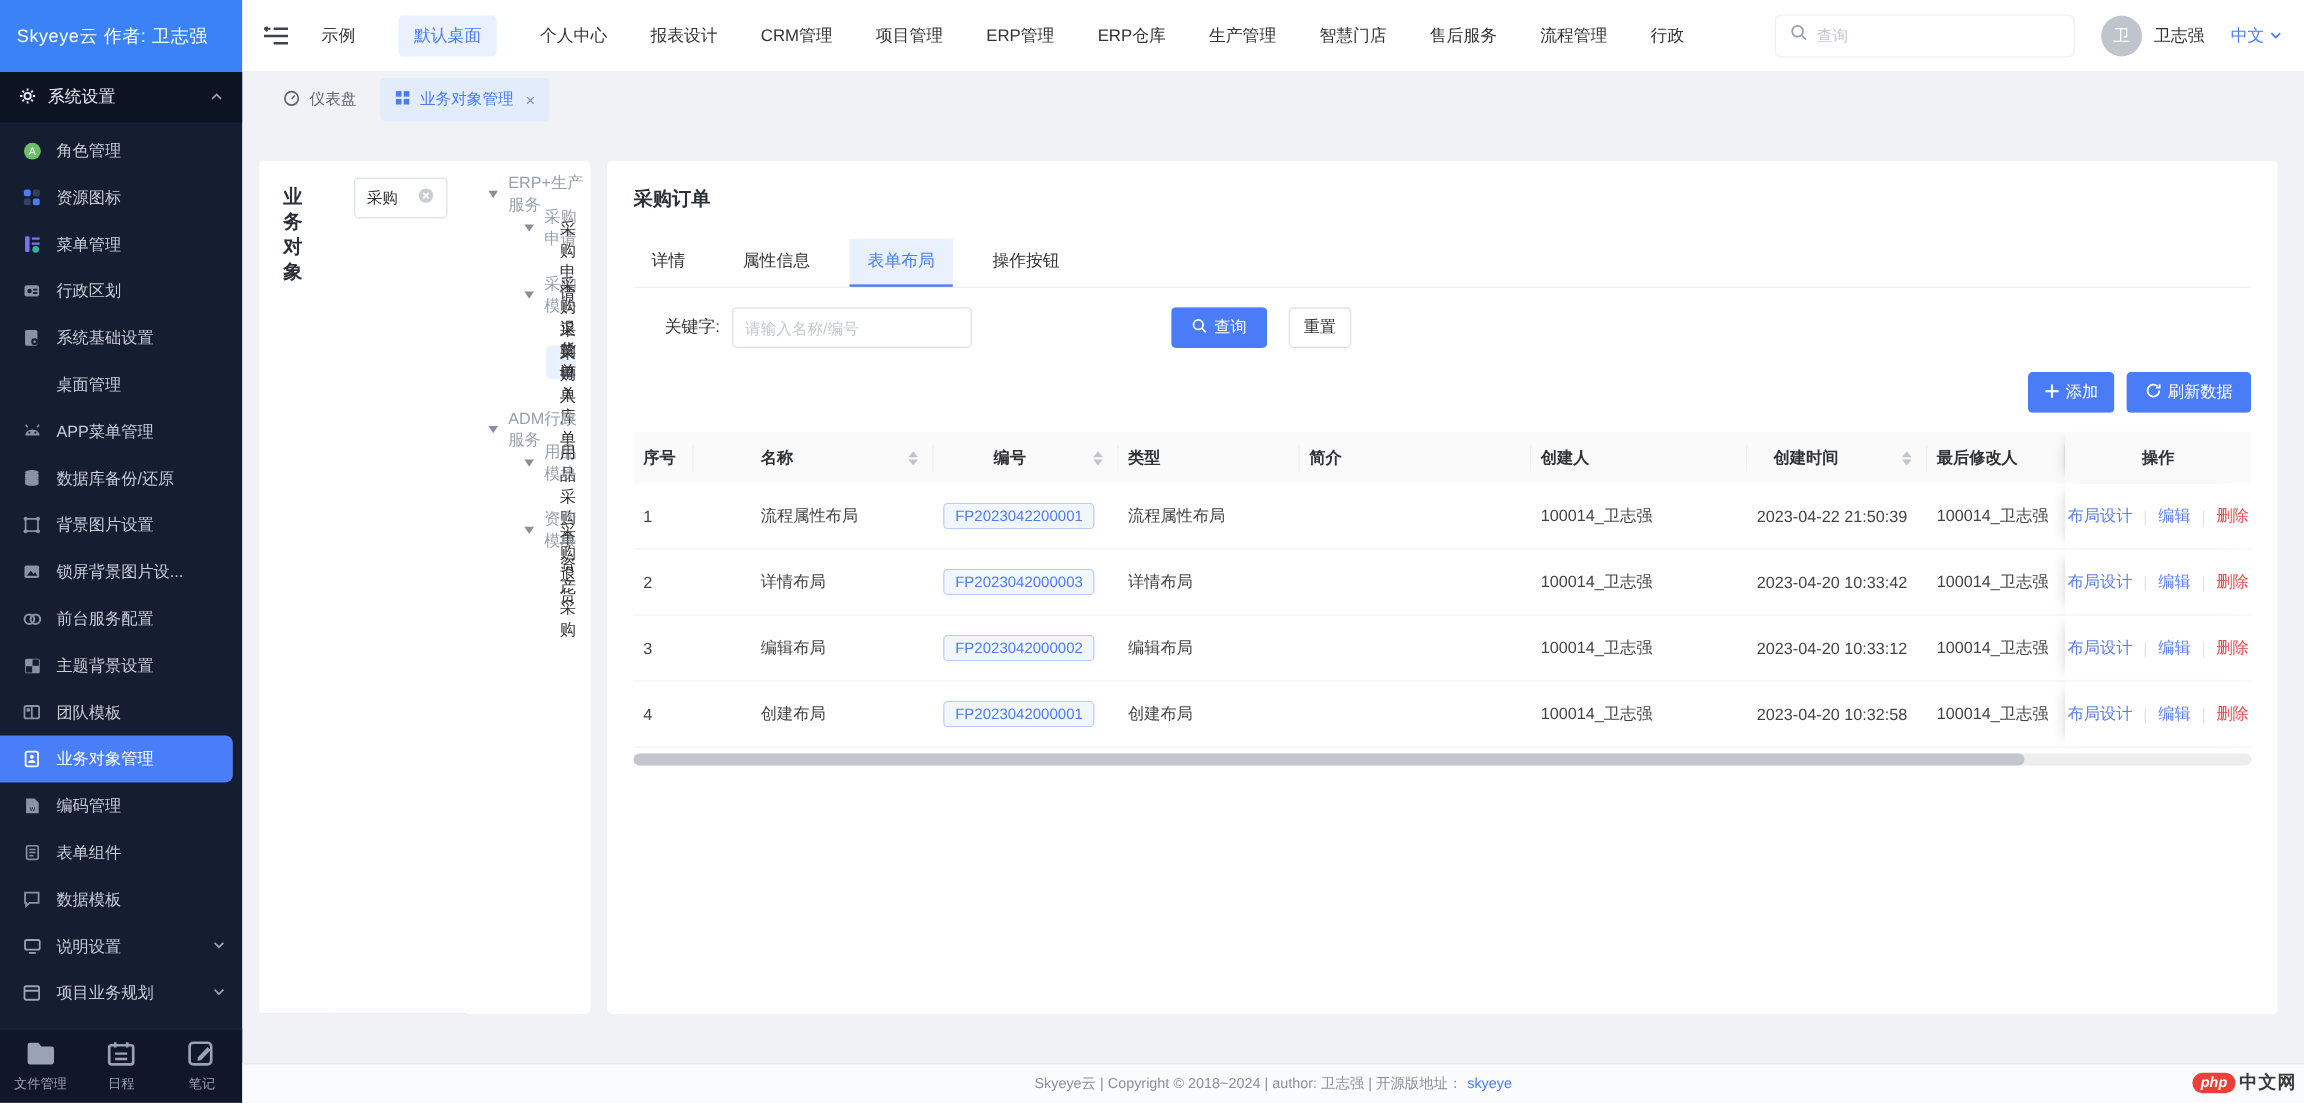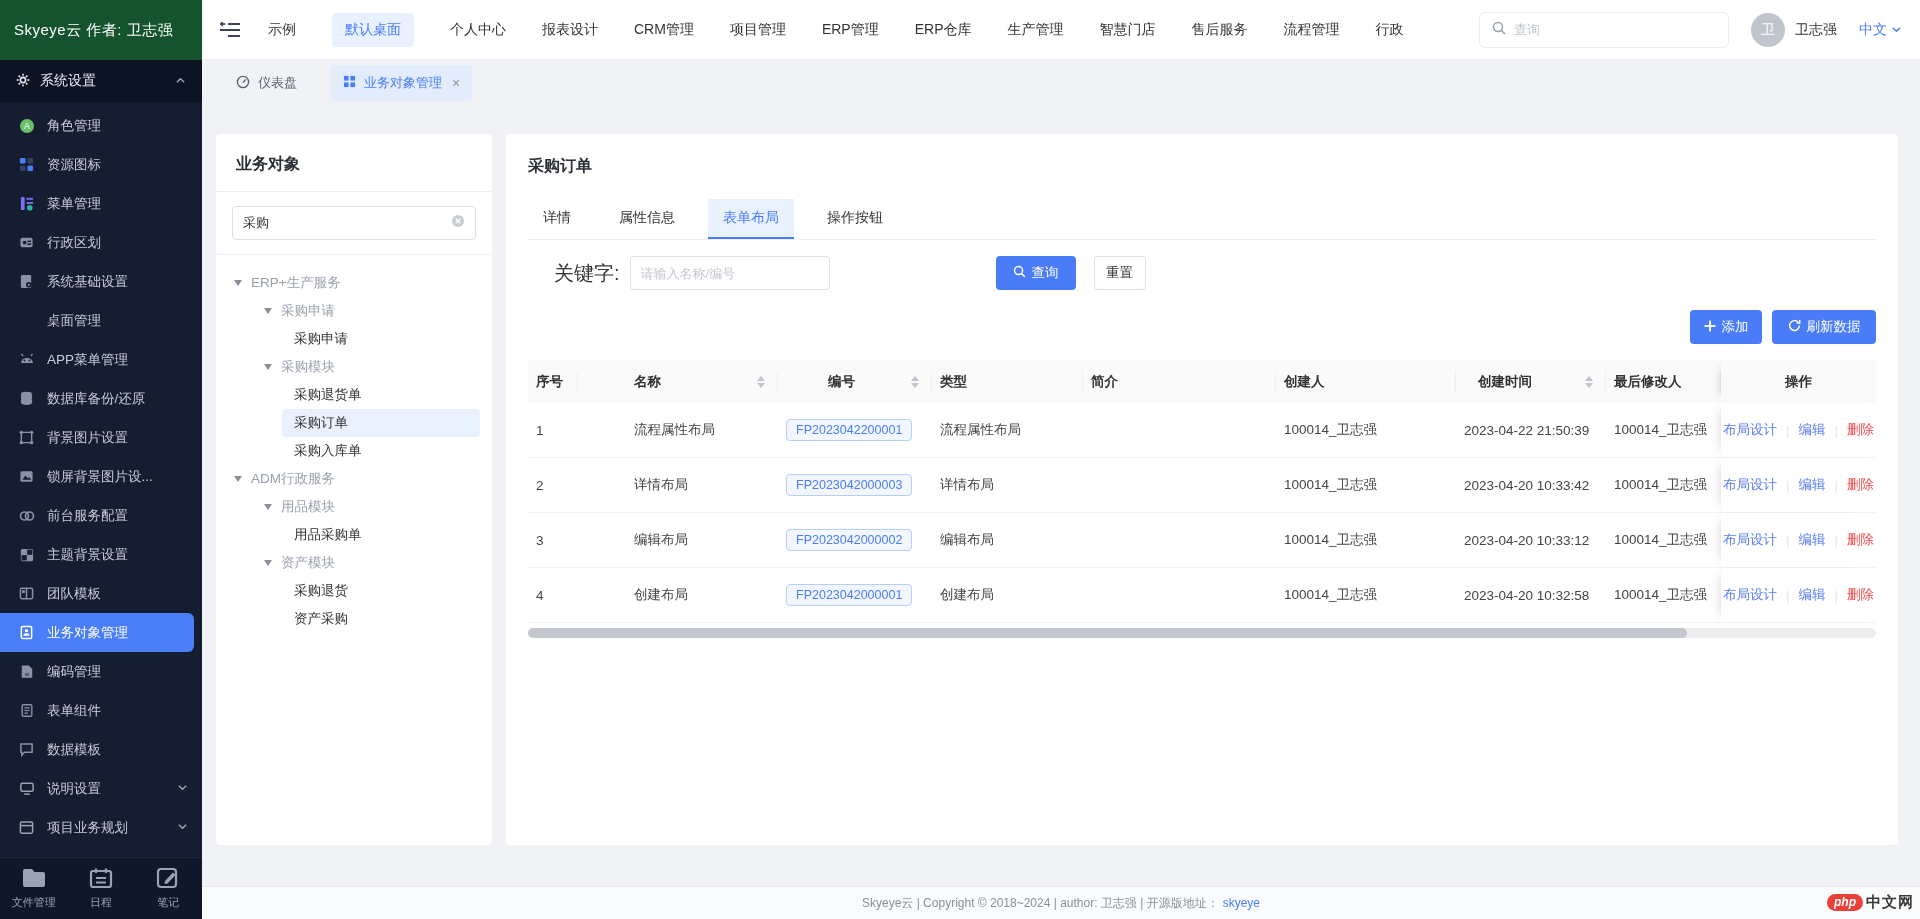--- a/index.html
+++ b/index.html
@@ -9,7 +9,7 @@
 
   
   .sidebar { width:202px; background:#151d30; display:flex; flex-direction:column; flex-shrink:0; }
-  .logo { height:60px; background:#14532d; color:#fff; font-size:15px; display:flex; align-items:center; padding-left:14px; letter-spacing:.5px; flex-shrink:0; }
+  .logo { height:60px; background:#3b82f6; color:#fff; font-size:15px; display:flex; align-items:center; padding-left:14px; letter-spacing:.5px; flex-shrink:0; }
   .menu-head { height:42px; background:#0c1424; color:#e7ebf2; font-size:14px; display:flex; align-items:center; gap:10px; padding:0 16px; flex-shrink:0; cursor:pointer; }
   .menu-head .grow { flex:1; }
   .menu-items { flex:1; overflow:hidden; padding-top:4px; }

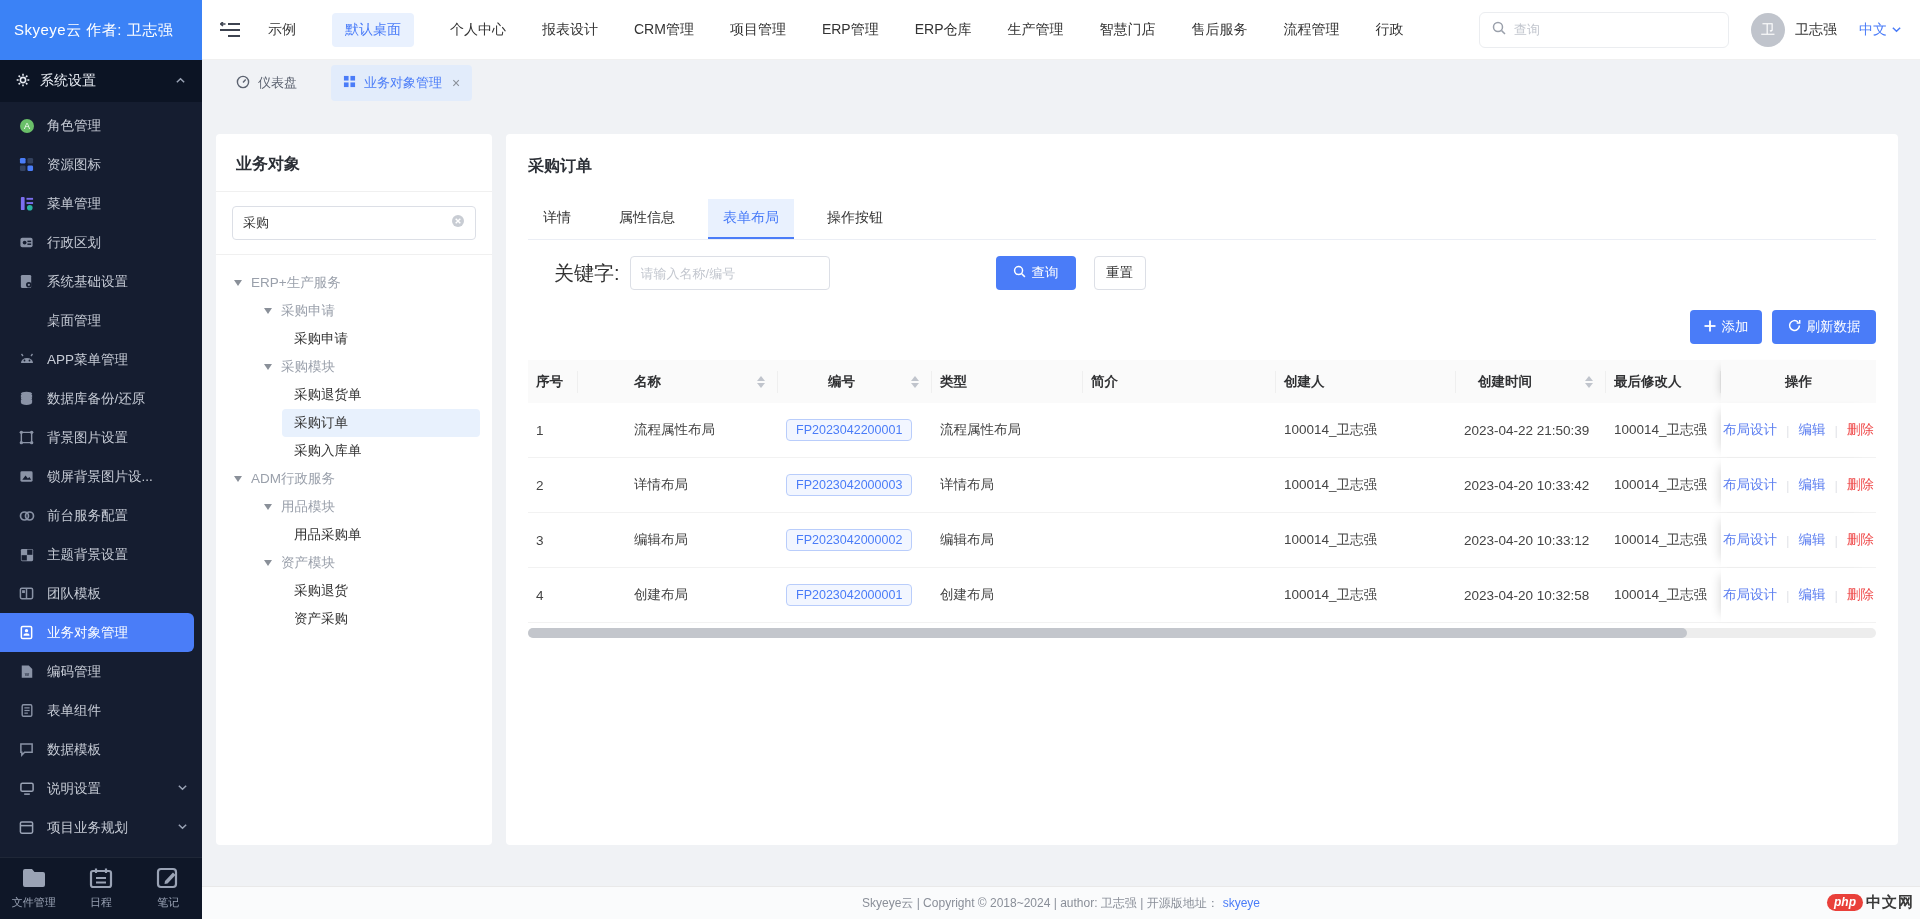--- a/index.html
+++ b/index.html
@@ -36,7 +36,7 @@
   .username { font-size:14px; color:#333; margin-left:10px; cursor:pointer; }
   .lang { font-size:14px; color:#4a7cf8; margin-left:22px; display:flex; align-items:center; gap:4px; cursor:pointer; }
 
-  .tabstrip { height:46px; display:flex; align-items:center; gap:22px; padding-left:22px; flex-shrink:0; }
+  .tabstrip { height:46px; display:flex; align-items:center; gap:8px; padding-left:22px; flex-shrink:0; }
   .page-tab { display:flex; align-items:center; gap:8px; font-size:13px; color:#5c6370; padding:9px 12px; border-radius:4px; cursor:pointer; }
   .page-tab.active { background:#e2ecfb; color:#4a7cf8; }
   .page-tab .x { color:#8a9099; font-size:14px; margin-left:2px; cursor:pointer; }

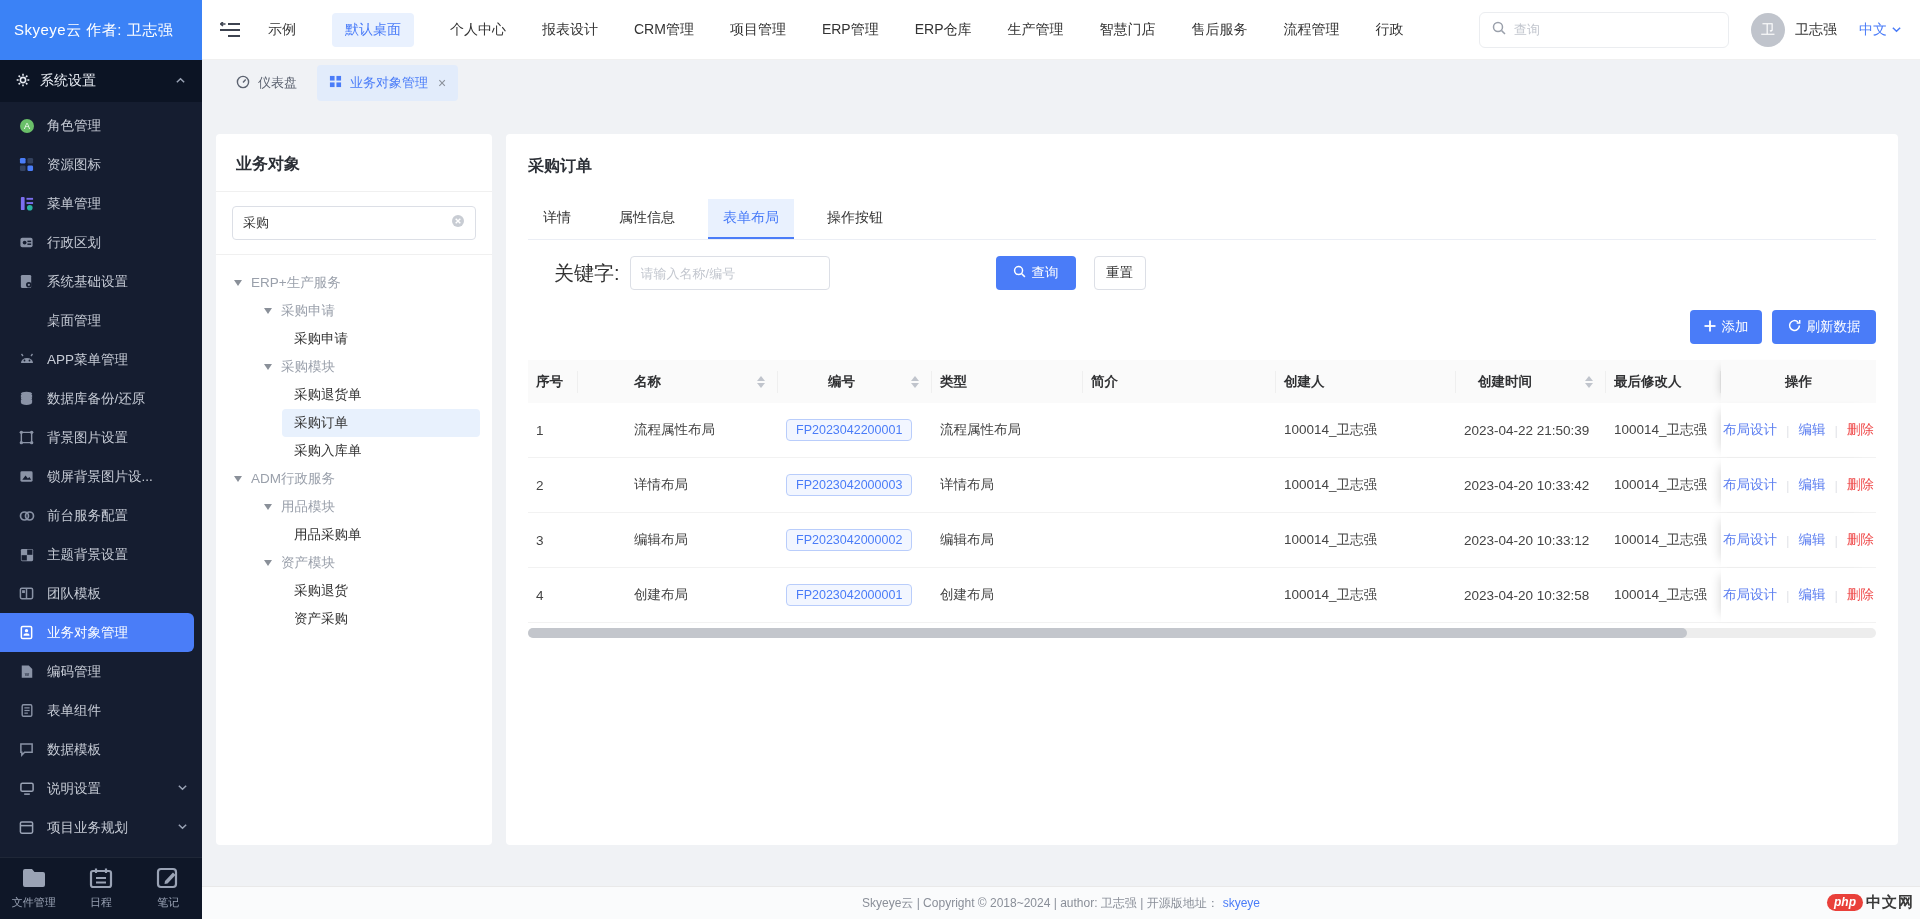--- a/index.html
+++ b/index.html
@@ -44,7 +44,7 @@
   .content { flex:1; display:flex; gap:14px; padding:28px 22px 41px 14px; min-height:0; }
 
   
-  .obj-panel { width:276px; background:#fff; border-radius:4px; flex-shrink:0; display:flex; flex-direction:column; overflow:hidden; }
+  .obj-panel { width:276px; background:#fff; border-radius:4px; flex-shrink:0; display:flex; flex-direction:row; overflow:hidden; }
   .obj-title { font-size:16px; font-weight:bold; color:#2b2f36; padding:20px 20px 16px; border-bottom:1px solid #f0f0f0; }
   .obj-search-wrap { padding:14px 16px; border-bottom:1px solid #f0f0f0; }
   .obj-search { height:34px; border:1px solid #dcdfe6; border-radius:4px; display:flex; align-items:center; padding:0 10px; gap:8px; }

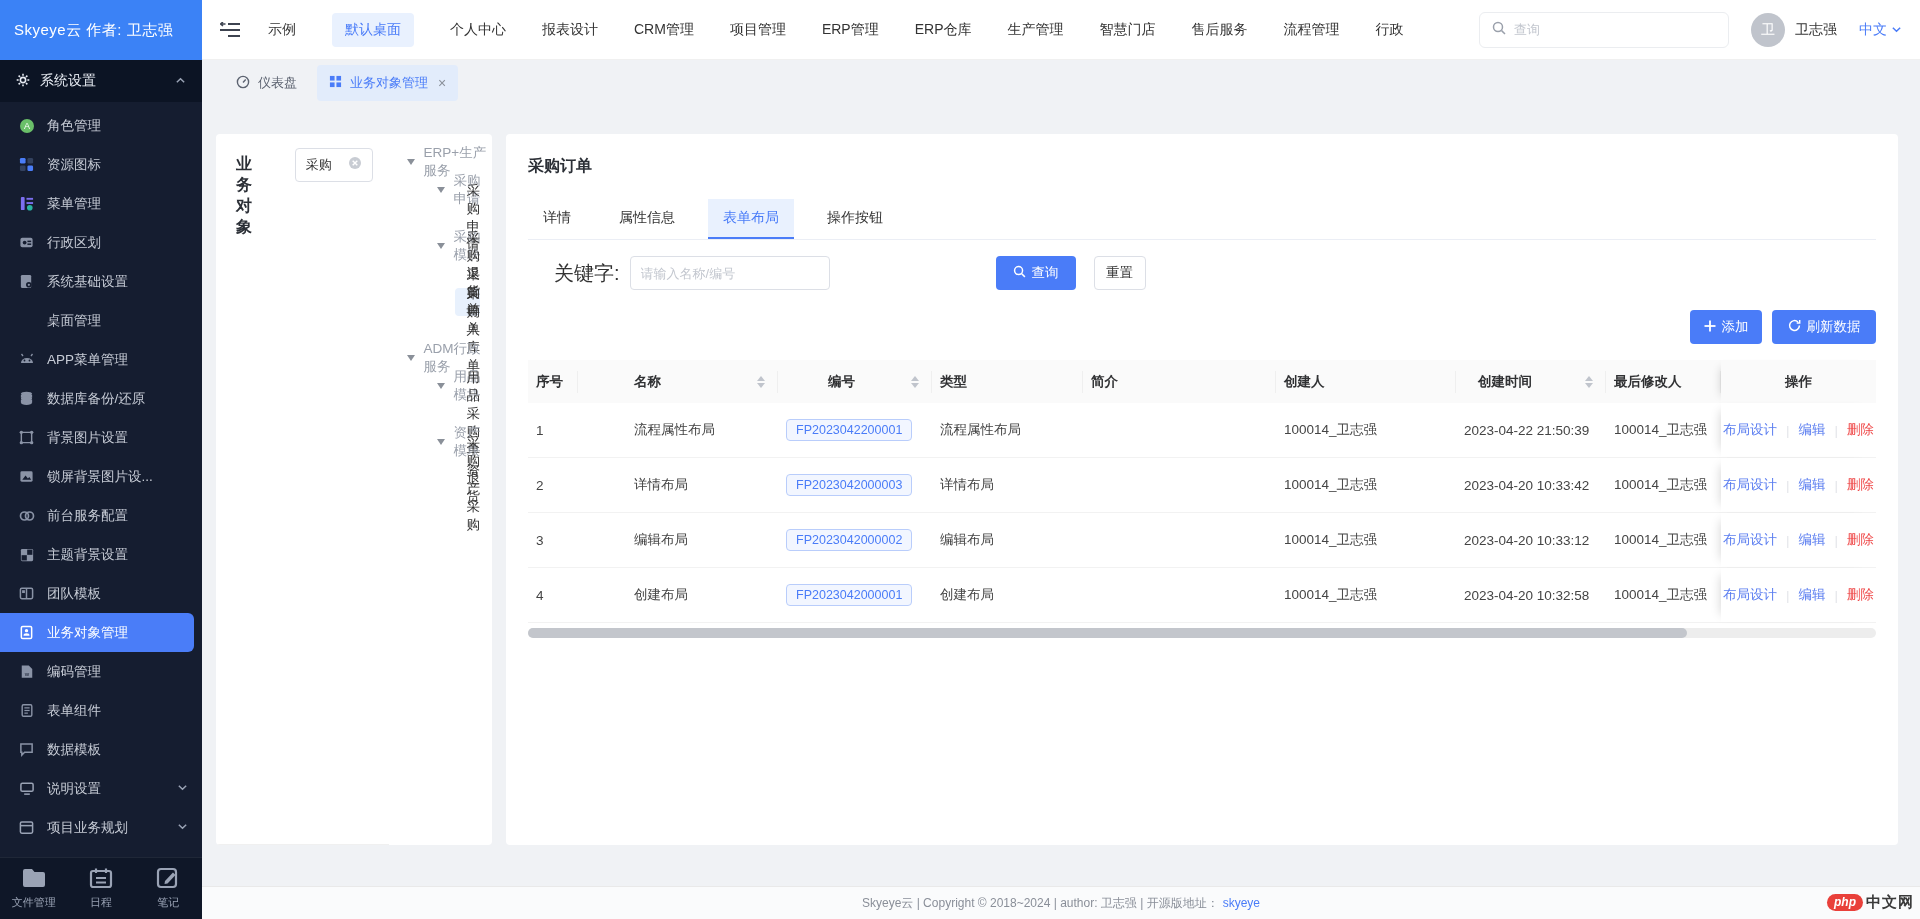--- a/index.html
+++ b/index.html
@@ -65,7 +65,7 @@
   .dtab { font-size:14px; color:#333; padding:10px 15px; margin-right:18px; cursor:pointer; border-bottom:2px solid transparent; }
   .dtab.active { background:#e9f1fe; color:#4a7cf8; border-bottom:2px solid #4a7cf8; }
   .filter-row { display:flex; align-items:center; margin-top:16px; padding-left:26px; }
-  .filter-label { font-size:20px; color:#333; margin-right:10px; }
+  .filter-label { font-size:14px; color:#333; margin-right:10px; }
   .filter-input { width:200px; height:34px; border:1px solid #dcdfe6; border-radius:4px; padding:0 10px; font-size:13px; color:#333; outline:none; }
   .filter-input::placeholder { color:#c3c7cf; }
   .btn { height:34px; border-radius:4px; font-size:13.5px; display:inline-flex; align-items:center; justify-content:center; gap:6px; cursor:pointer; border:1px solid transparent; }

